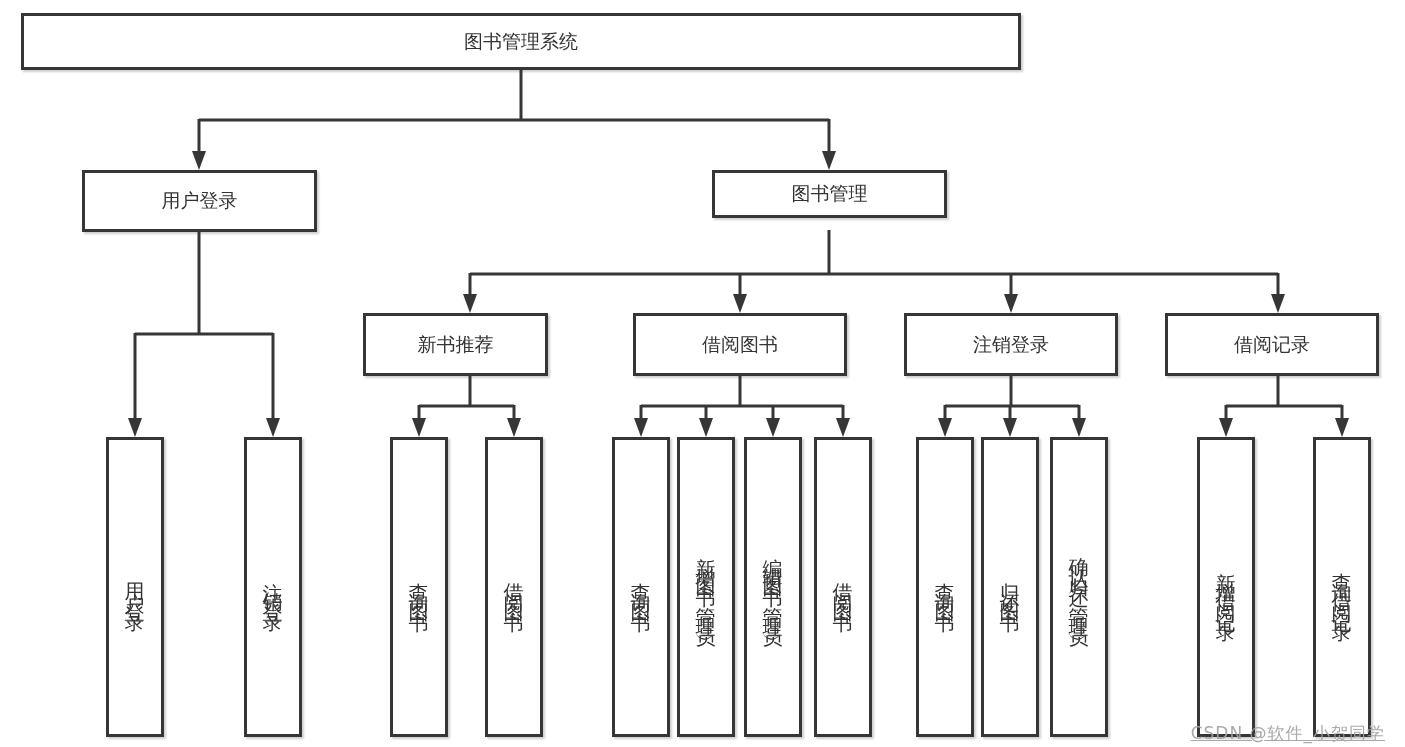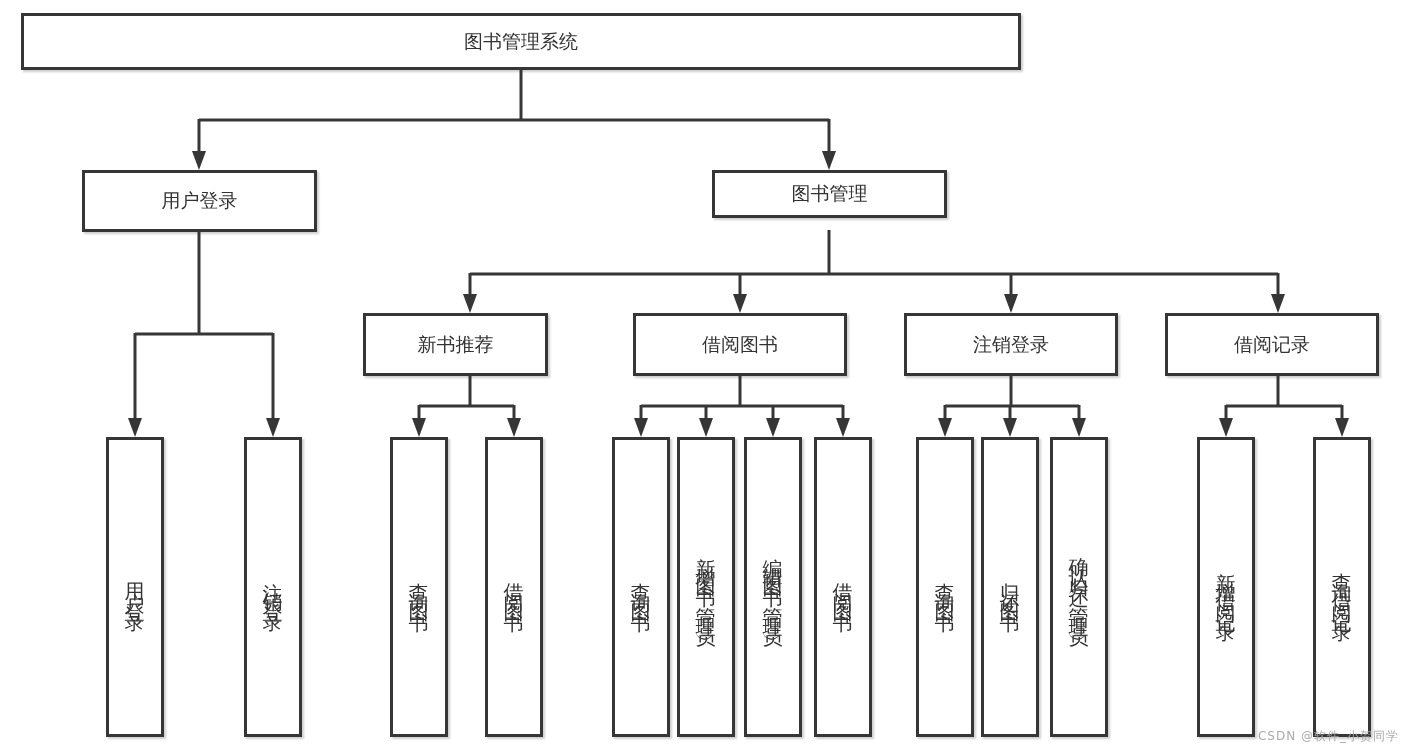--- a/index.html
+++ b/index.html
@@ -50,9 +50,9 @@
   #leaf-cur-2{left:1050px;}
   #leaf-recd-0{left:1197px;}  #leaf-recd-1{left:1313px;}
   #watermark{
-    position:absolute;right:6px;bottom:2px;
-    font-size:12px;color:#a3a3a3;opacity:0.92;
-    z-index:5;letter-spacing:1px;
+    position:absolute;right:20px;bottom:2px;
+    font-size:17px;color:#a3a3a3;opacity:0.92;
+    z-index:5;letter-spacing:1px;text-decoration:underline;
   }
 </style>
 </head>

